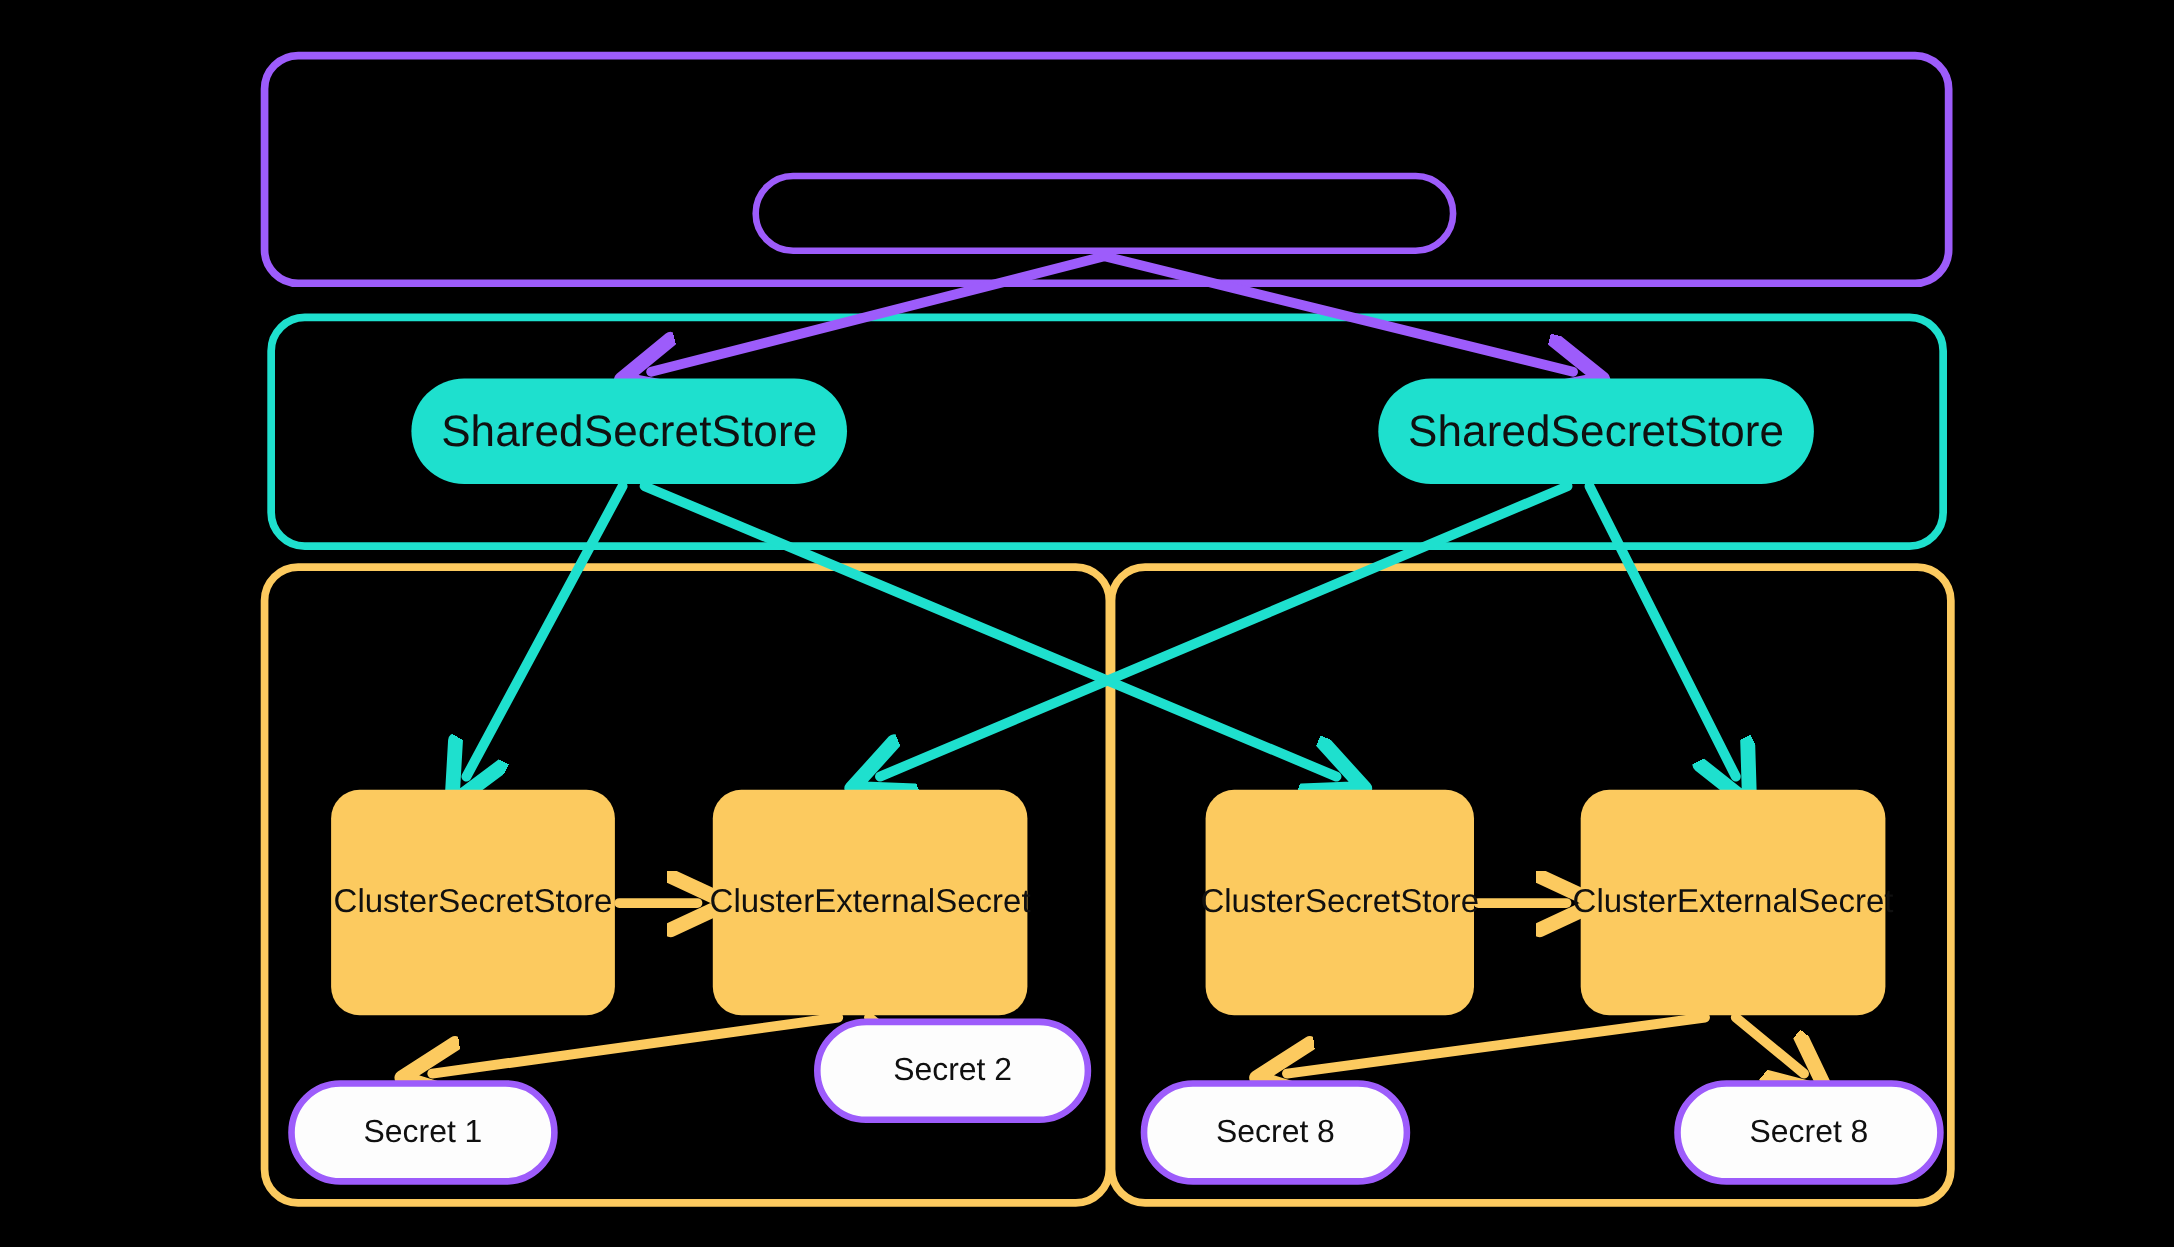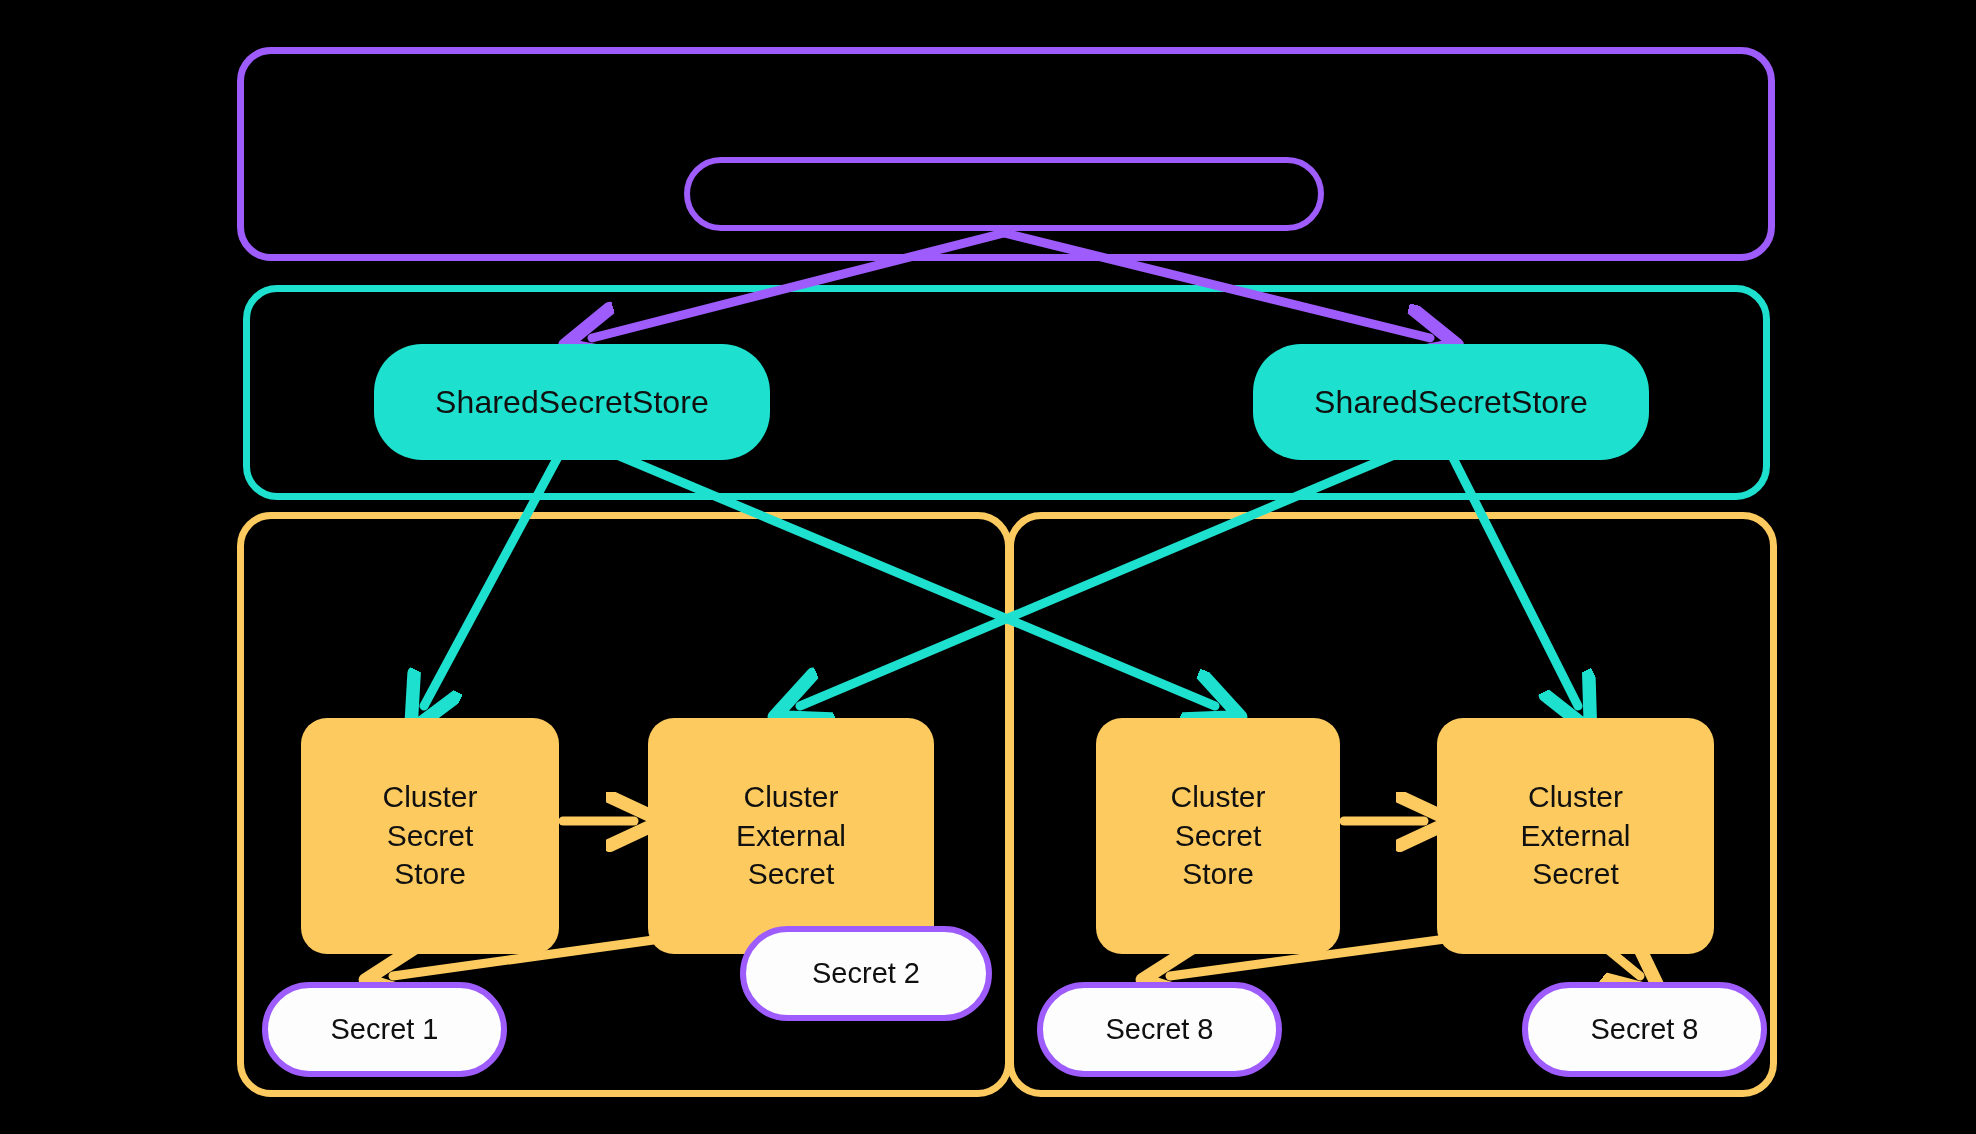--- a/index.html
+++ b/index.html
@@ -93,10 +93,10 @@
   }
 
   .node-shared {
-    height: 116px;
+    height: 96px;
     border-radius: 48px;
     background: var(--c-teal);
-    font-size: 32px;
+    font-size: 40px;
     letter-spacing: 0.1px;
   }
   .node-shared-left  { left: 374px;  top: 344px; width: 396px; }

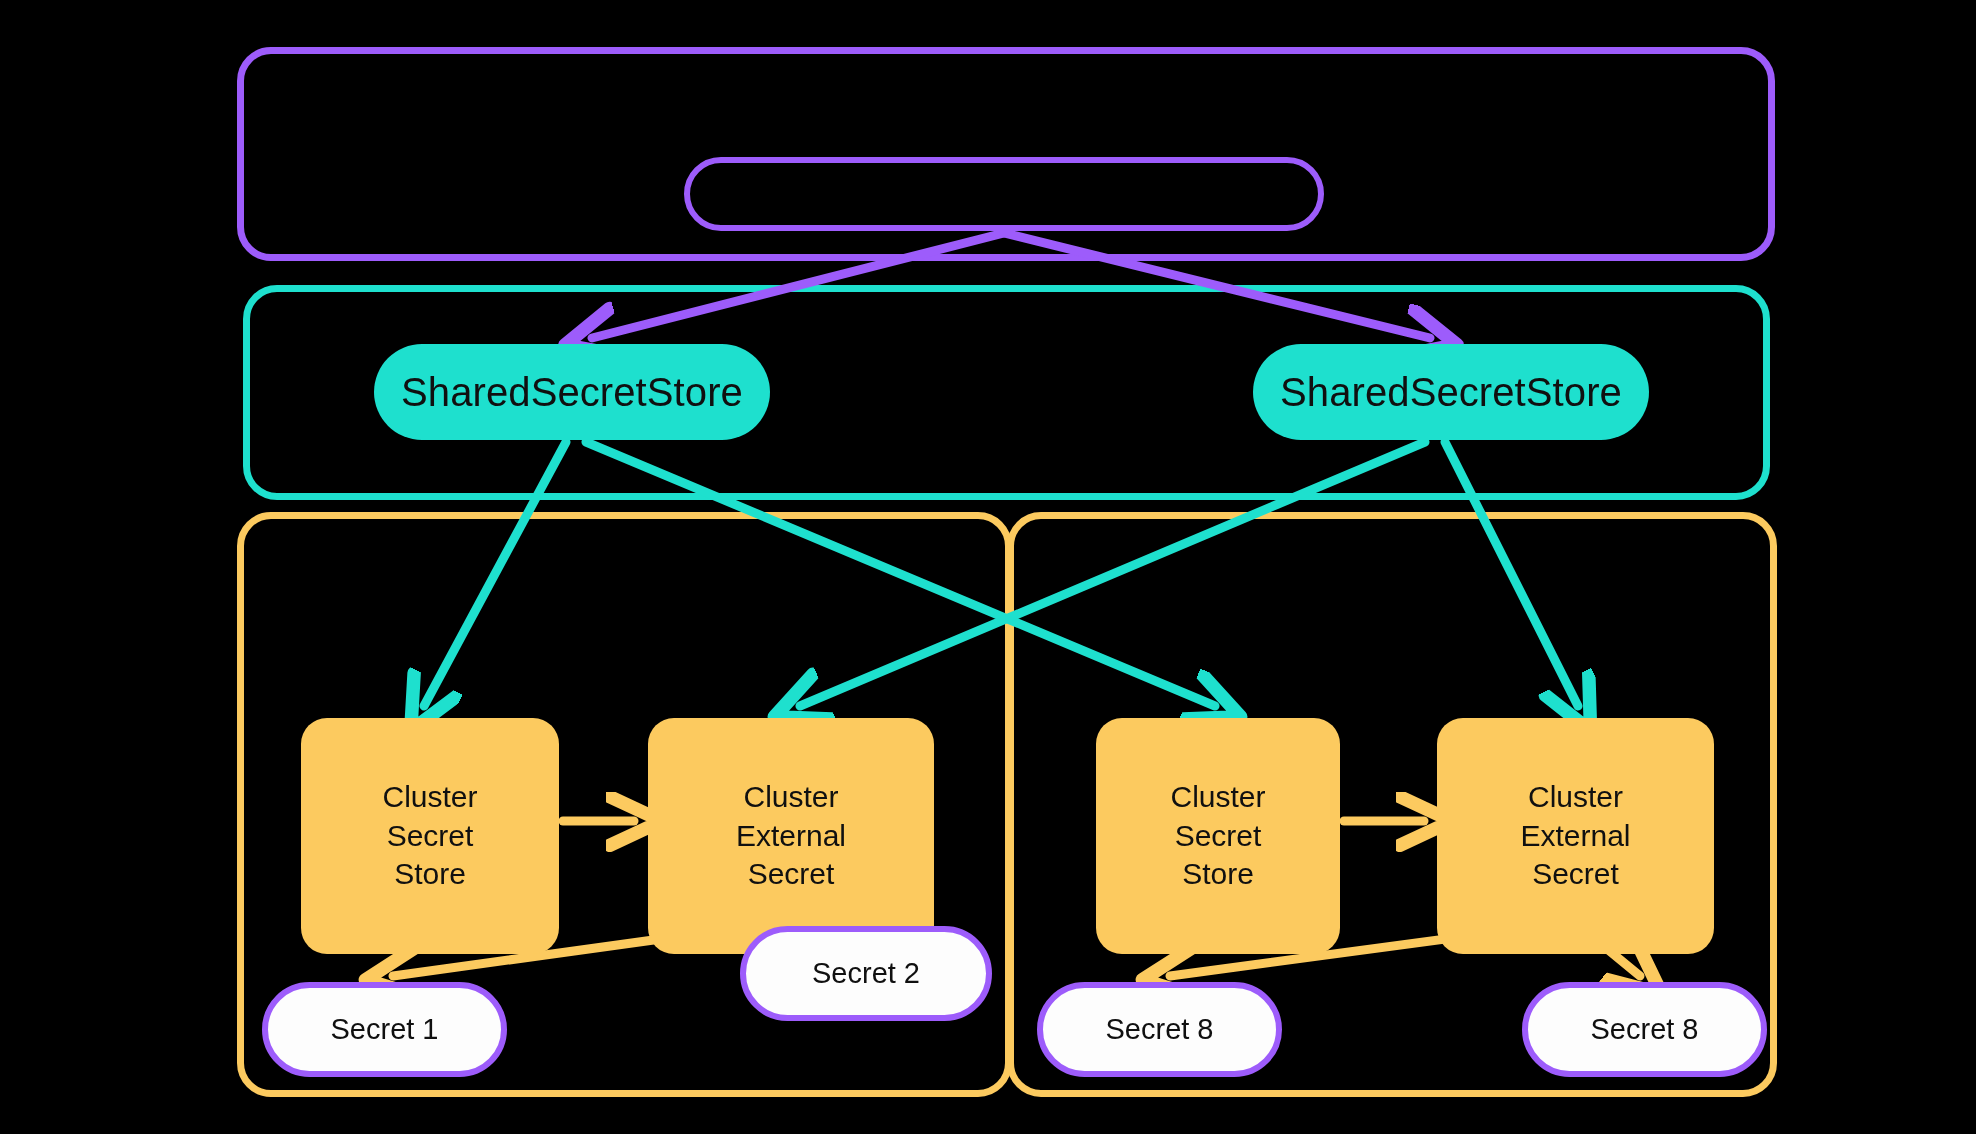--- a/index.html
+++ b/index.html
@@ -107,8 +107,7 @@
     background: var(--c-yellow);
     font-size: 30px;
     line-height: 1.28;
-    height: 236px;
-    flex-direction: column;
+    height: 205px;
   }
   .node-yellow .ln { display: block; }
   .n-css-left  { left: 301px;  top: 718px; width: 258px; }

